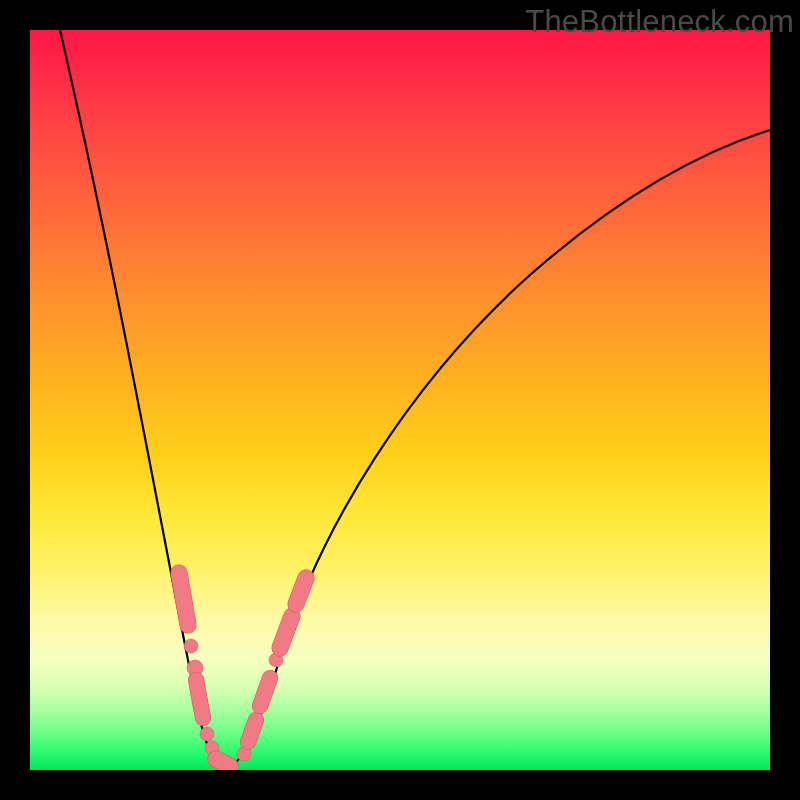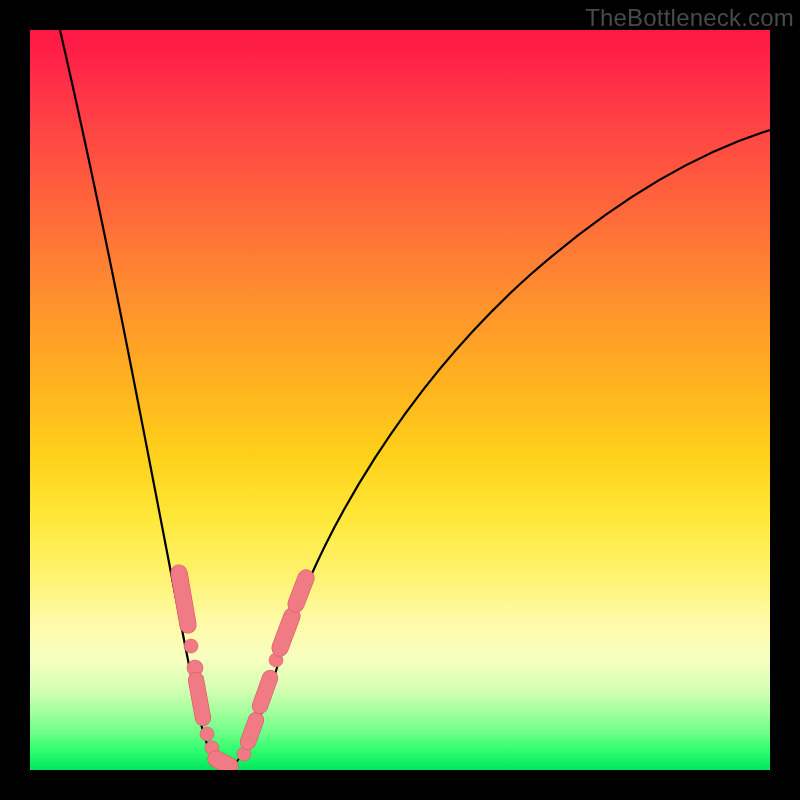--- a/index.html
+++ b/index.html
@@ -48,7 +48,7 @@
     top: 4px;
     right: 6px;
     color: #4a4a4a;
-    font-size: 24px;
+    font-size: 31px;
     font-weight: 500;
     letter-spacing: 0.2px;
     user-select: none;

